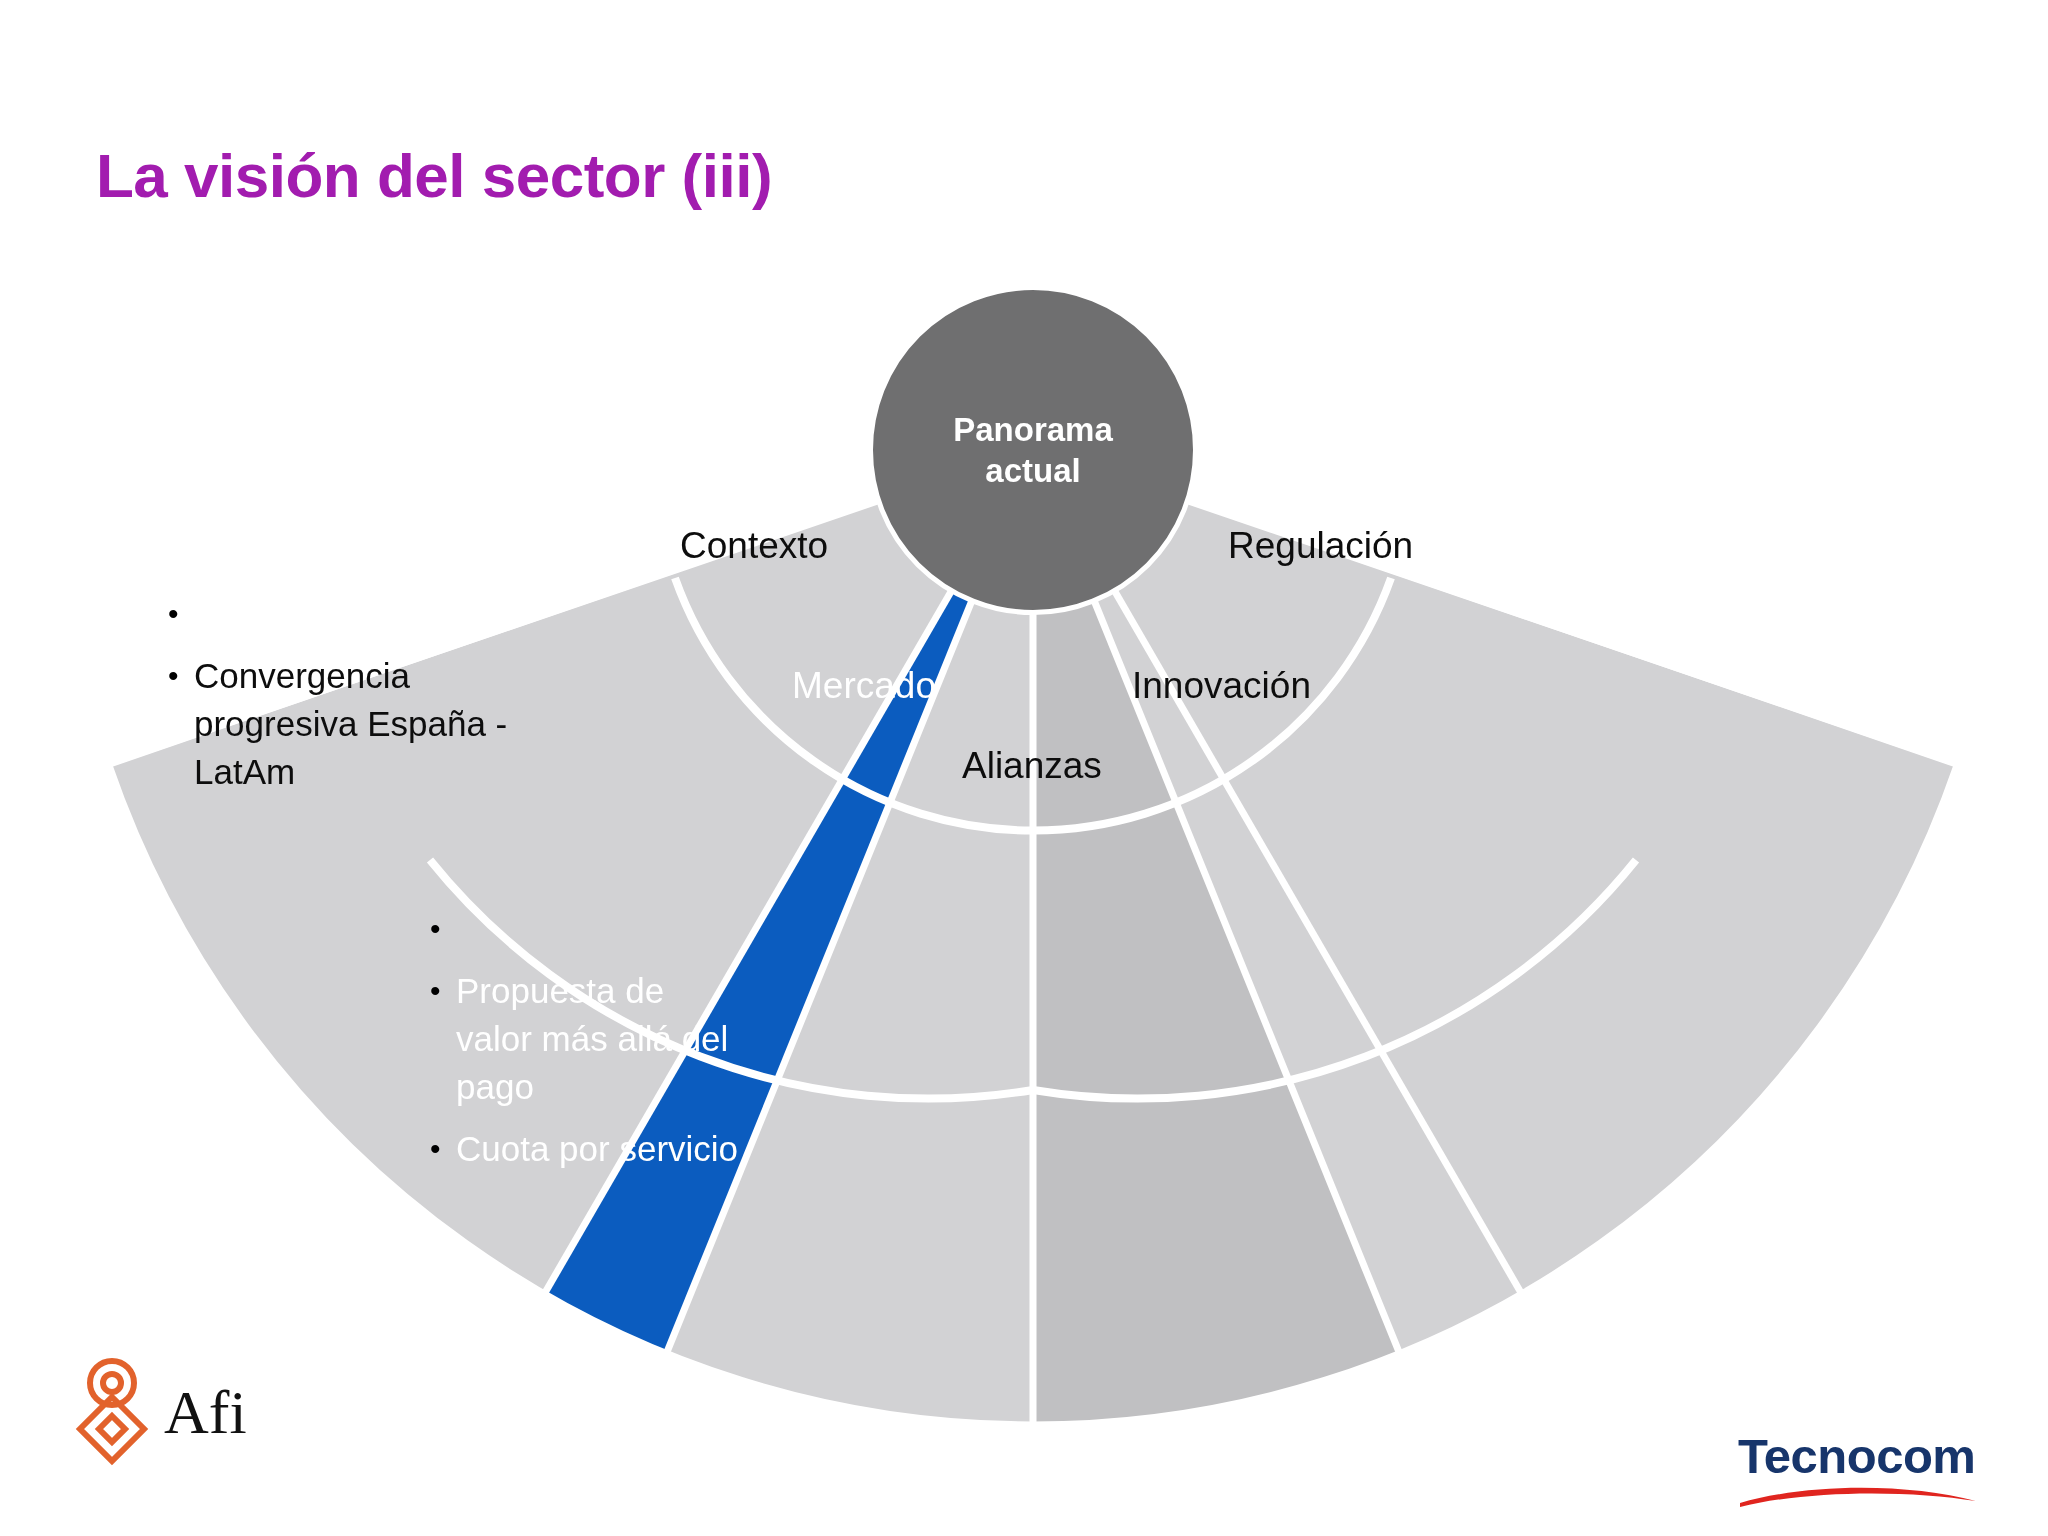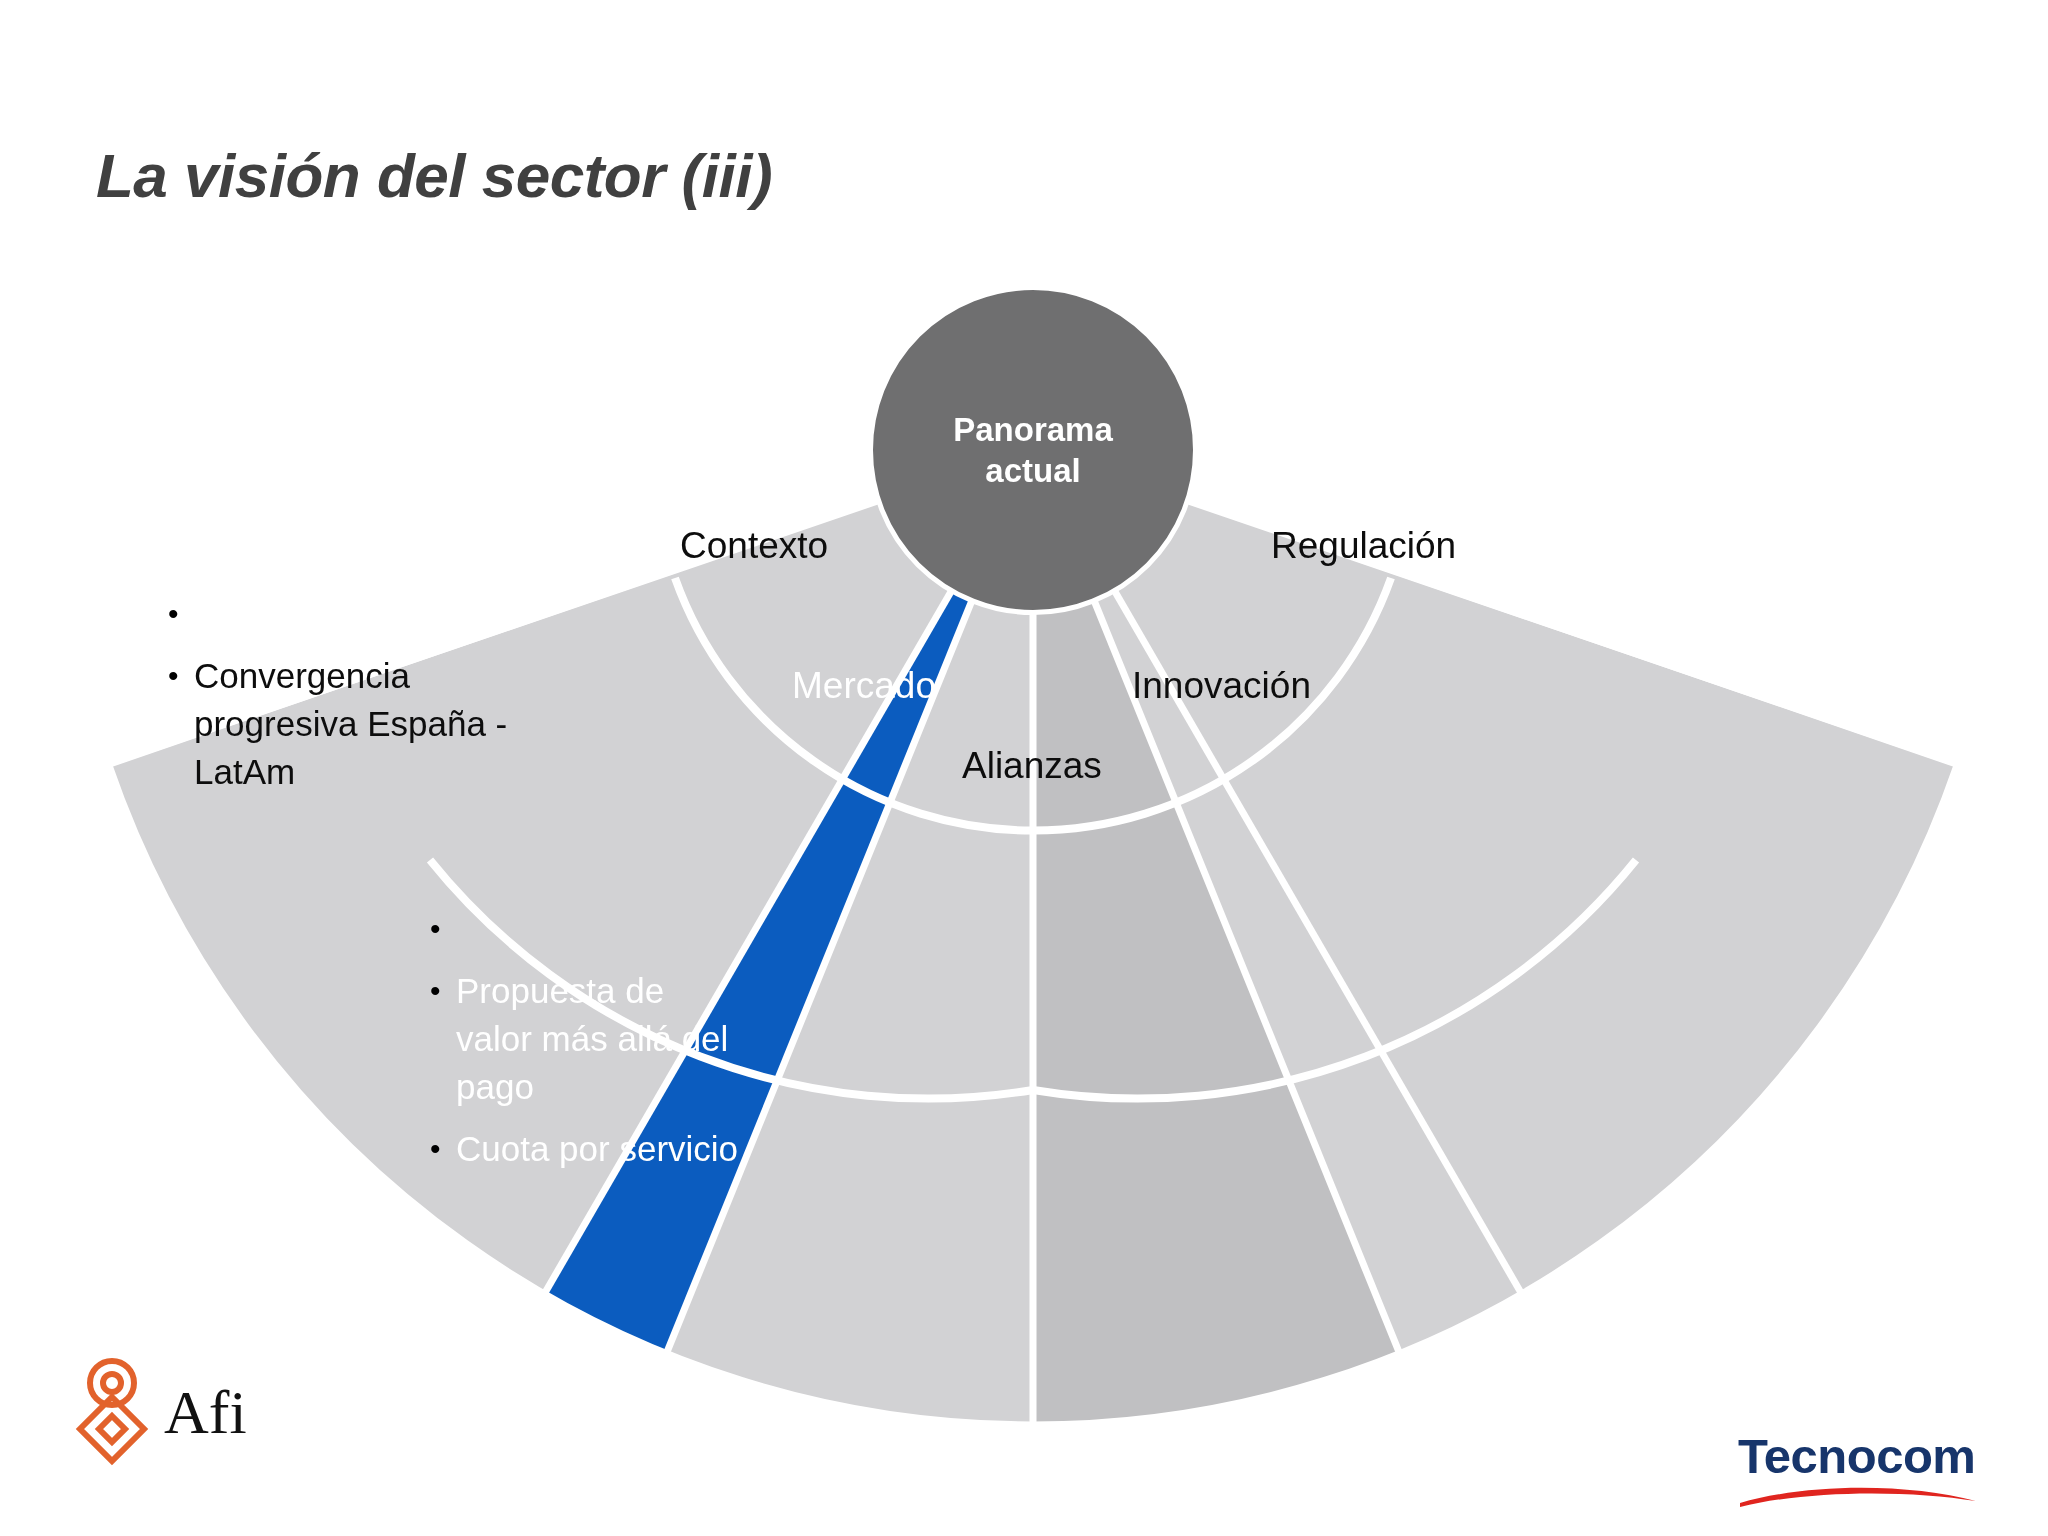--- a/index.html
+++ b/index.html
@@ -28,10 +28,9 @@
     top: 140px;
     font-size: 62px;
     font-weight: bold;
-    color: #404040;
+    color: #a21caf;
     letter-spacing: -0.5px;
     white-space: nowrap;
-    font-style: italic;
   }
 
   

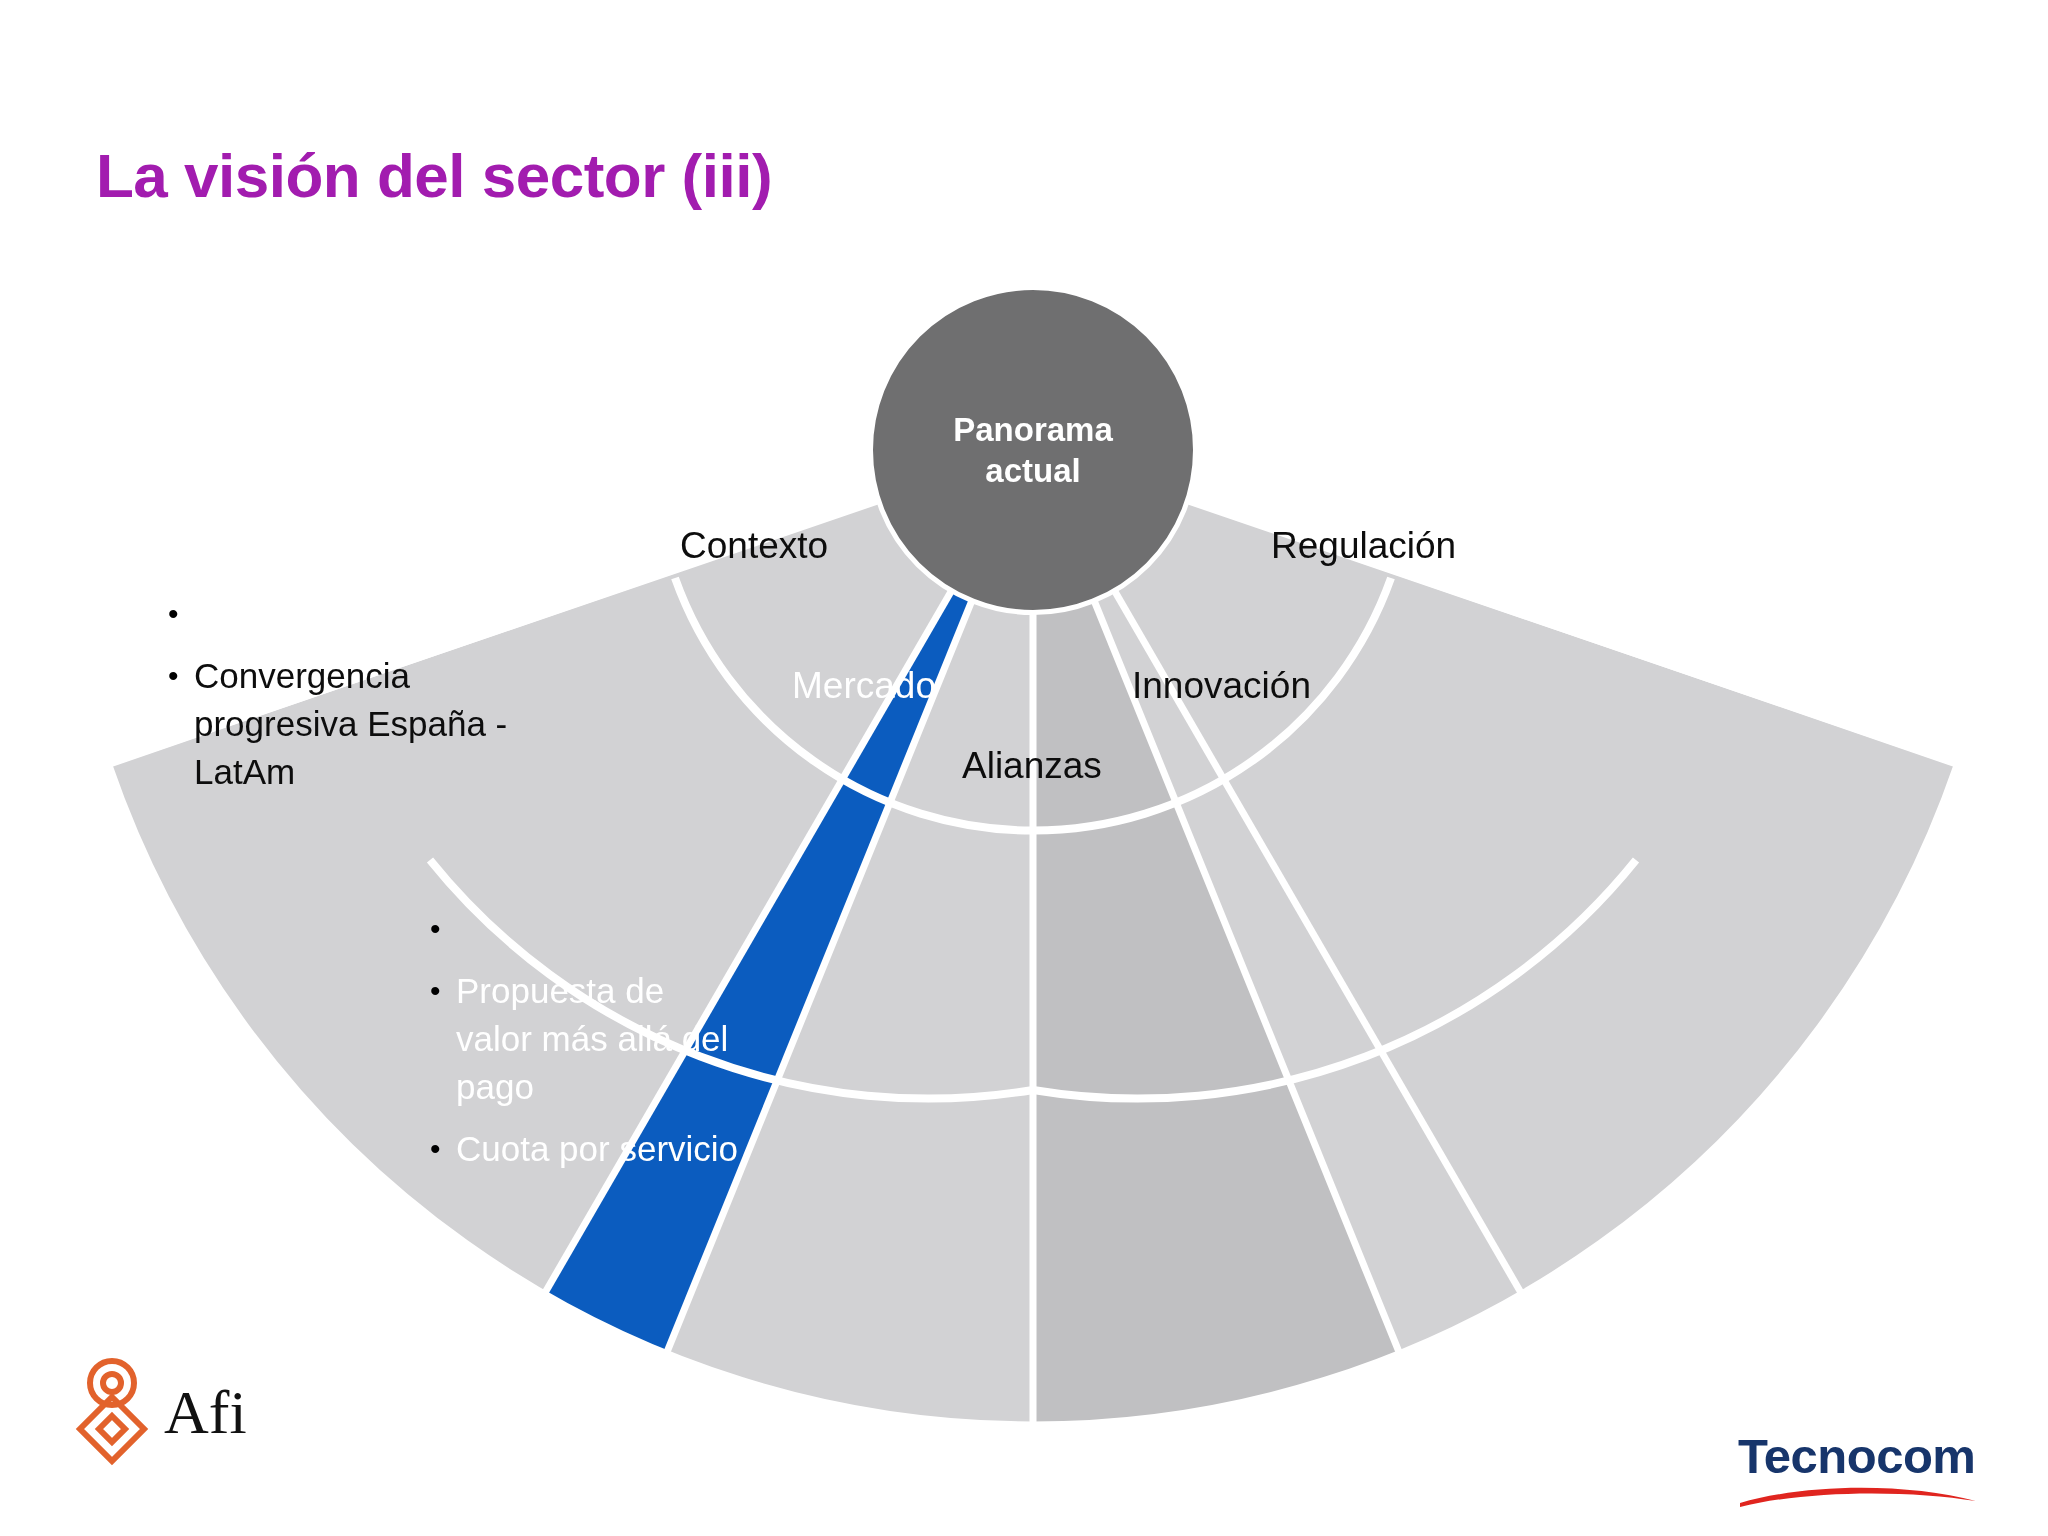--- a/index.html
+++ b/index.html
@@ -204,7 +204,7 @@
 
     <div class="ring-label" style="left:1132px; top:665px;">Innovación</div>
 
-    <div class="ring-label" style="left:1228px; top:525px;margin-left:43px;">Regulación</div>
+    <div class="ring-label" style="left:1228px; top:525px;">Regulación</div>
 
     <div class="bullets" id="bullets-contexto">
       <div class="bullet-row">

